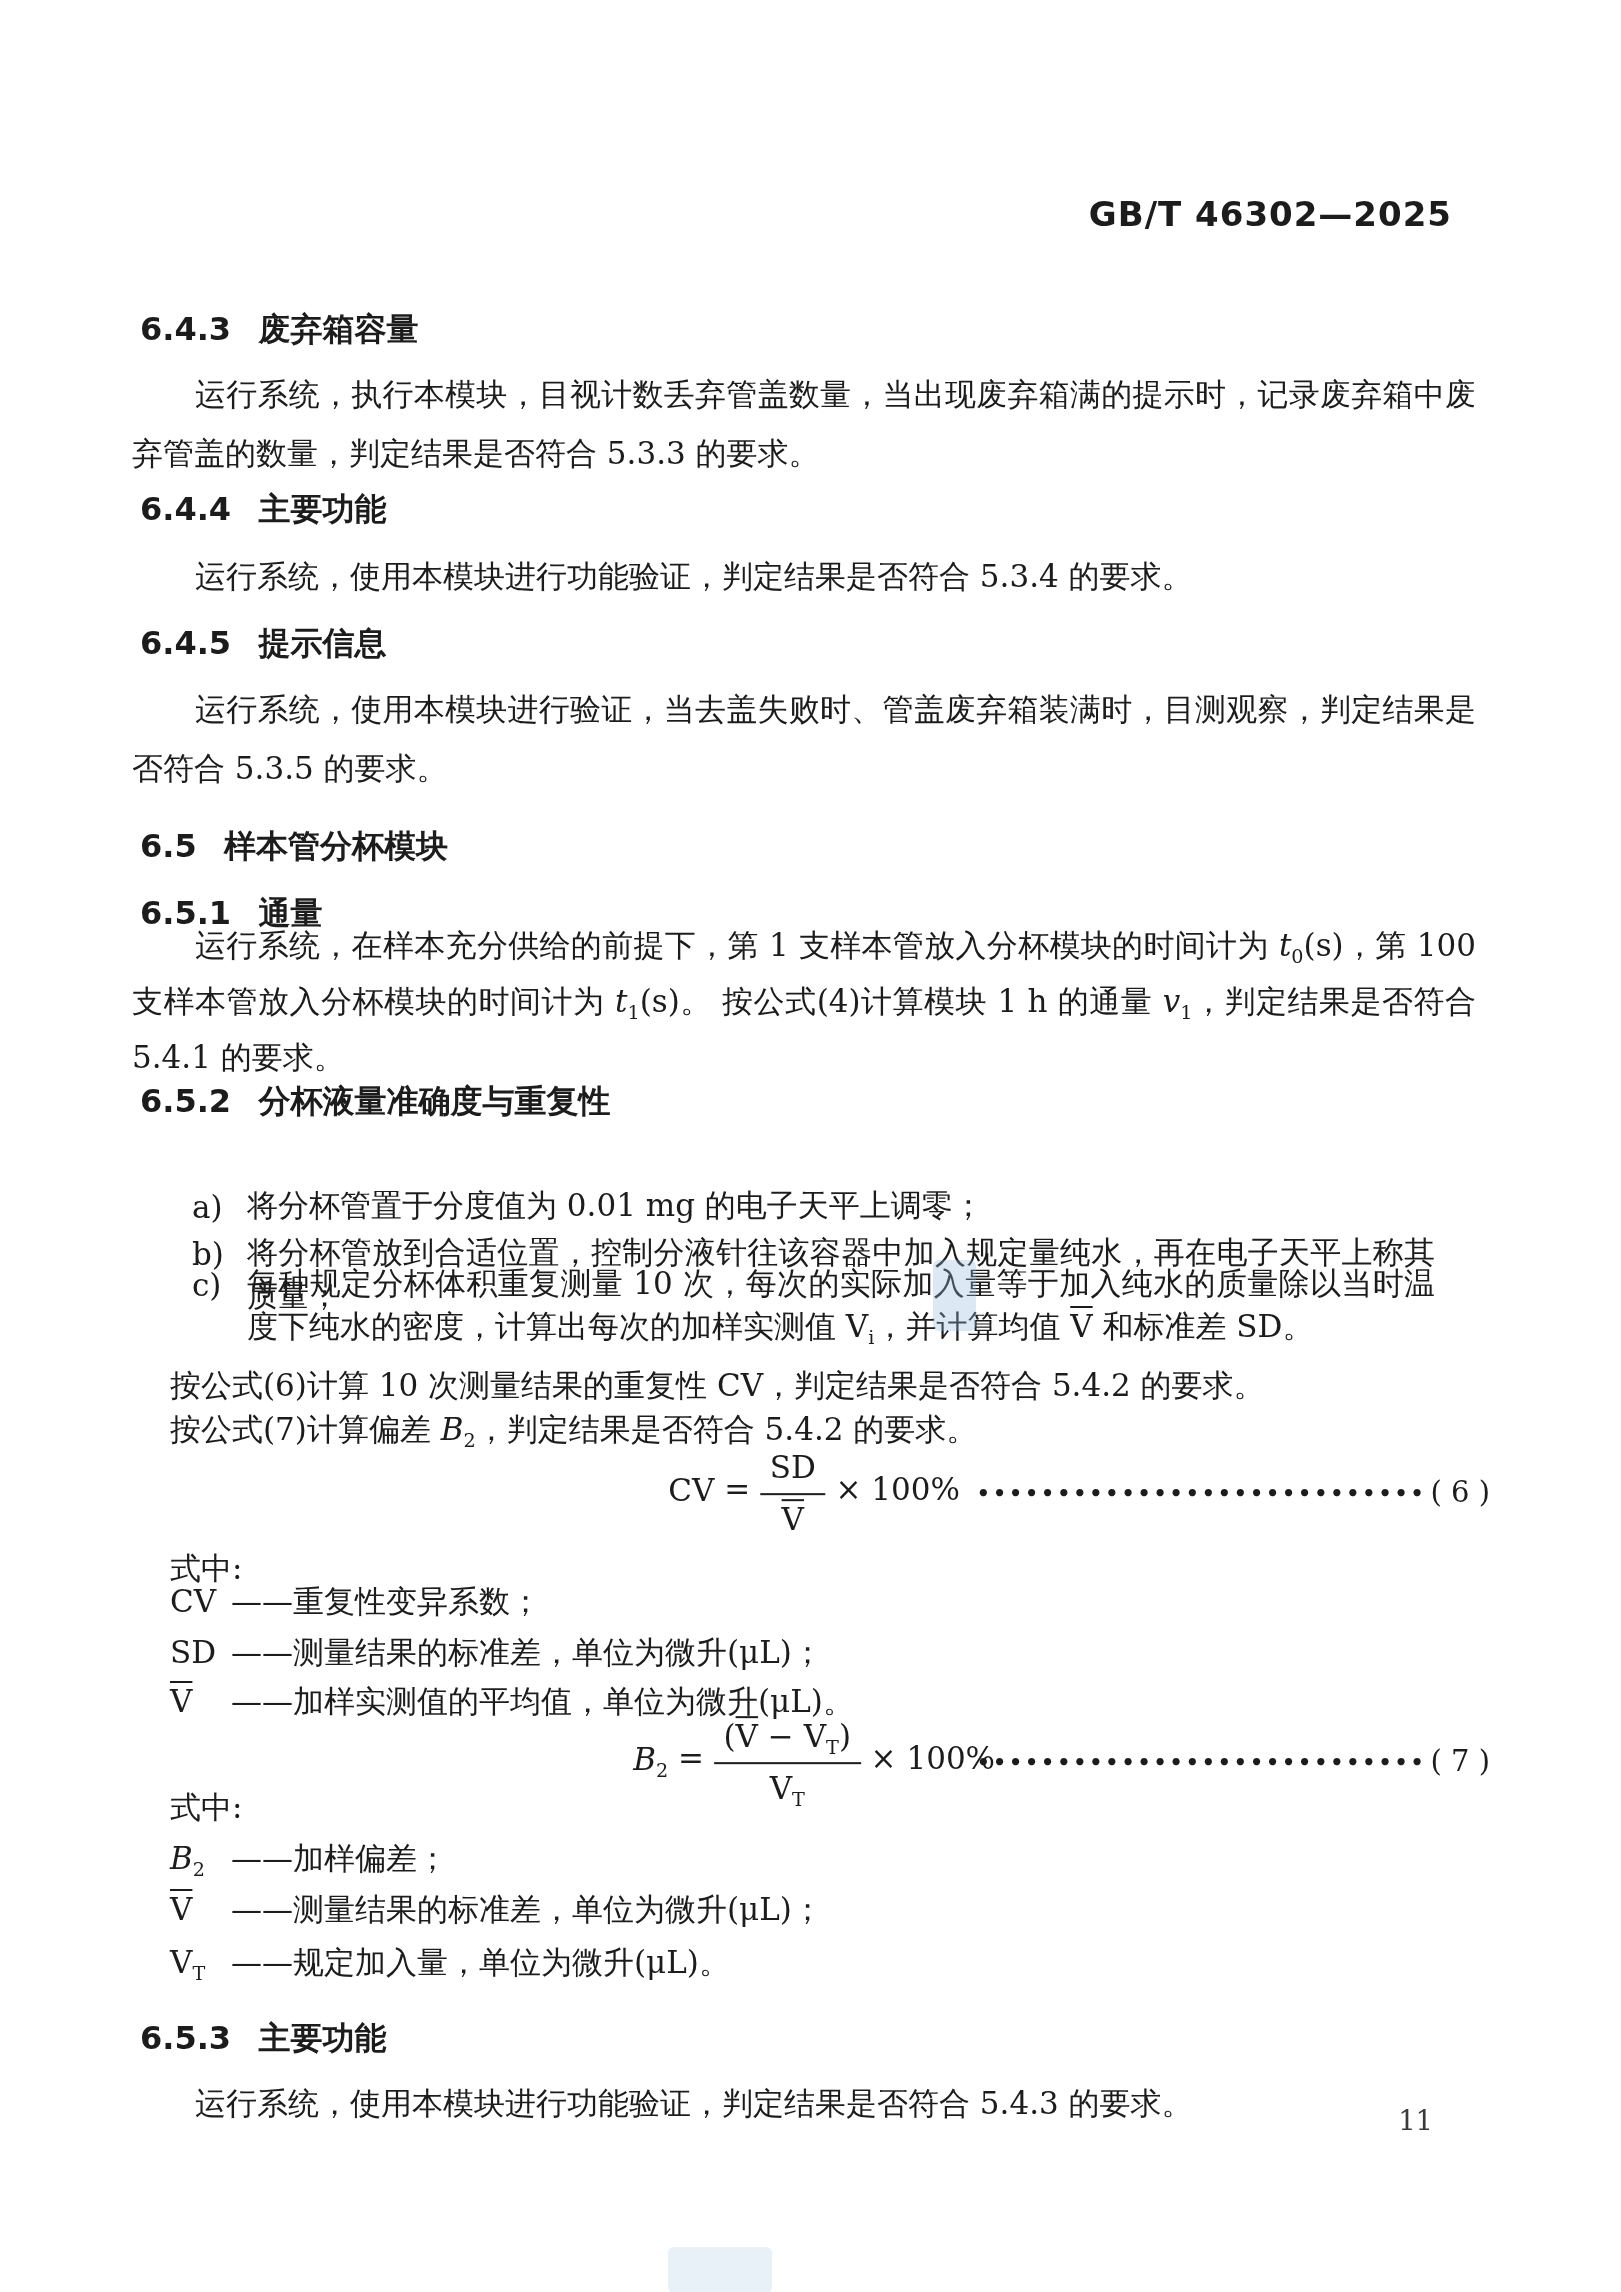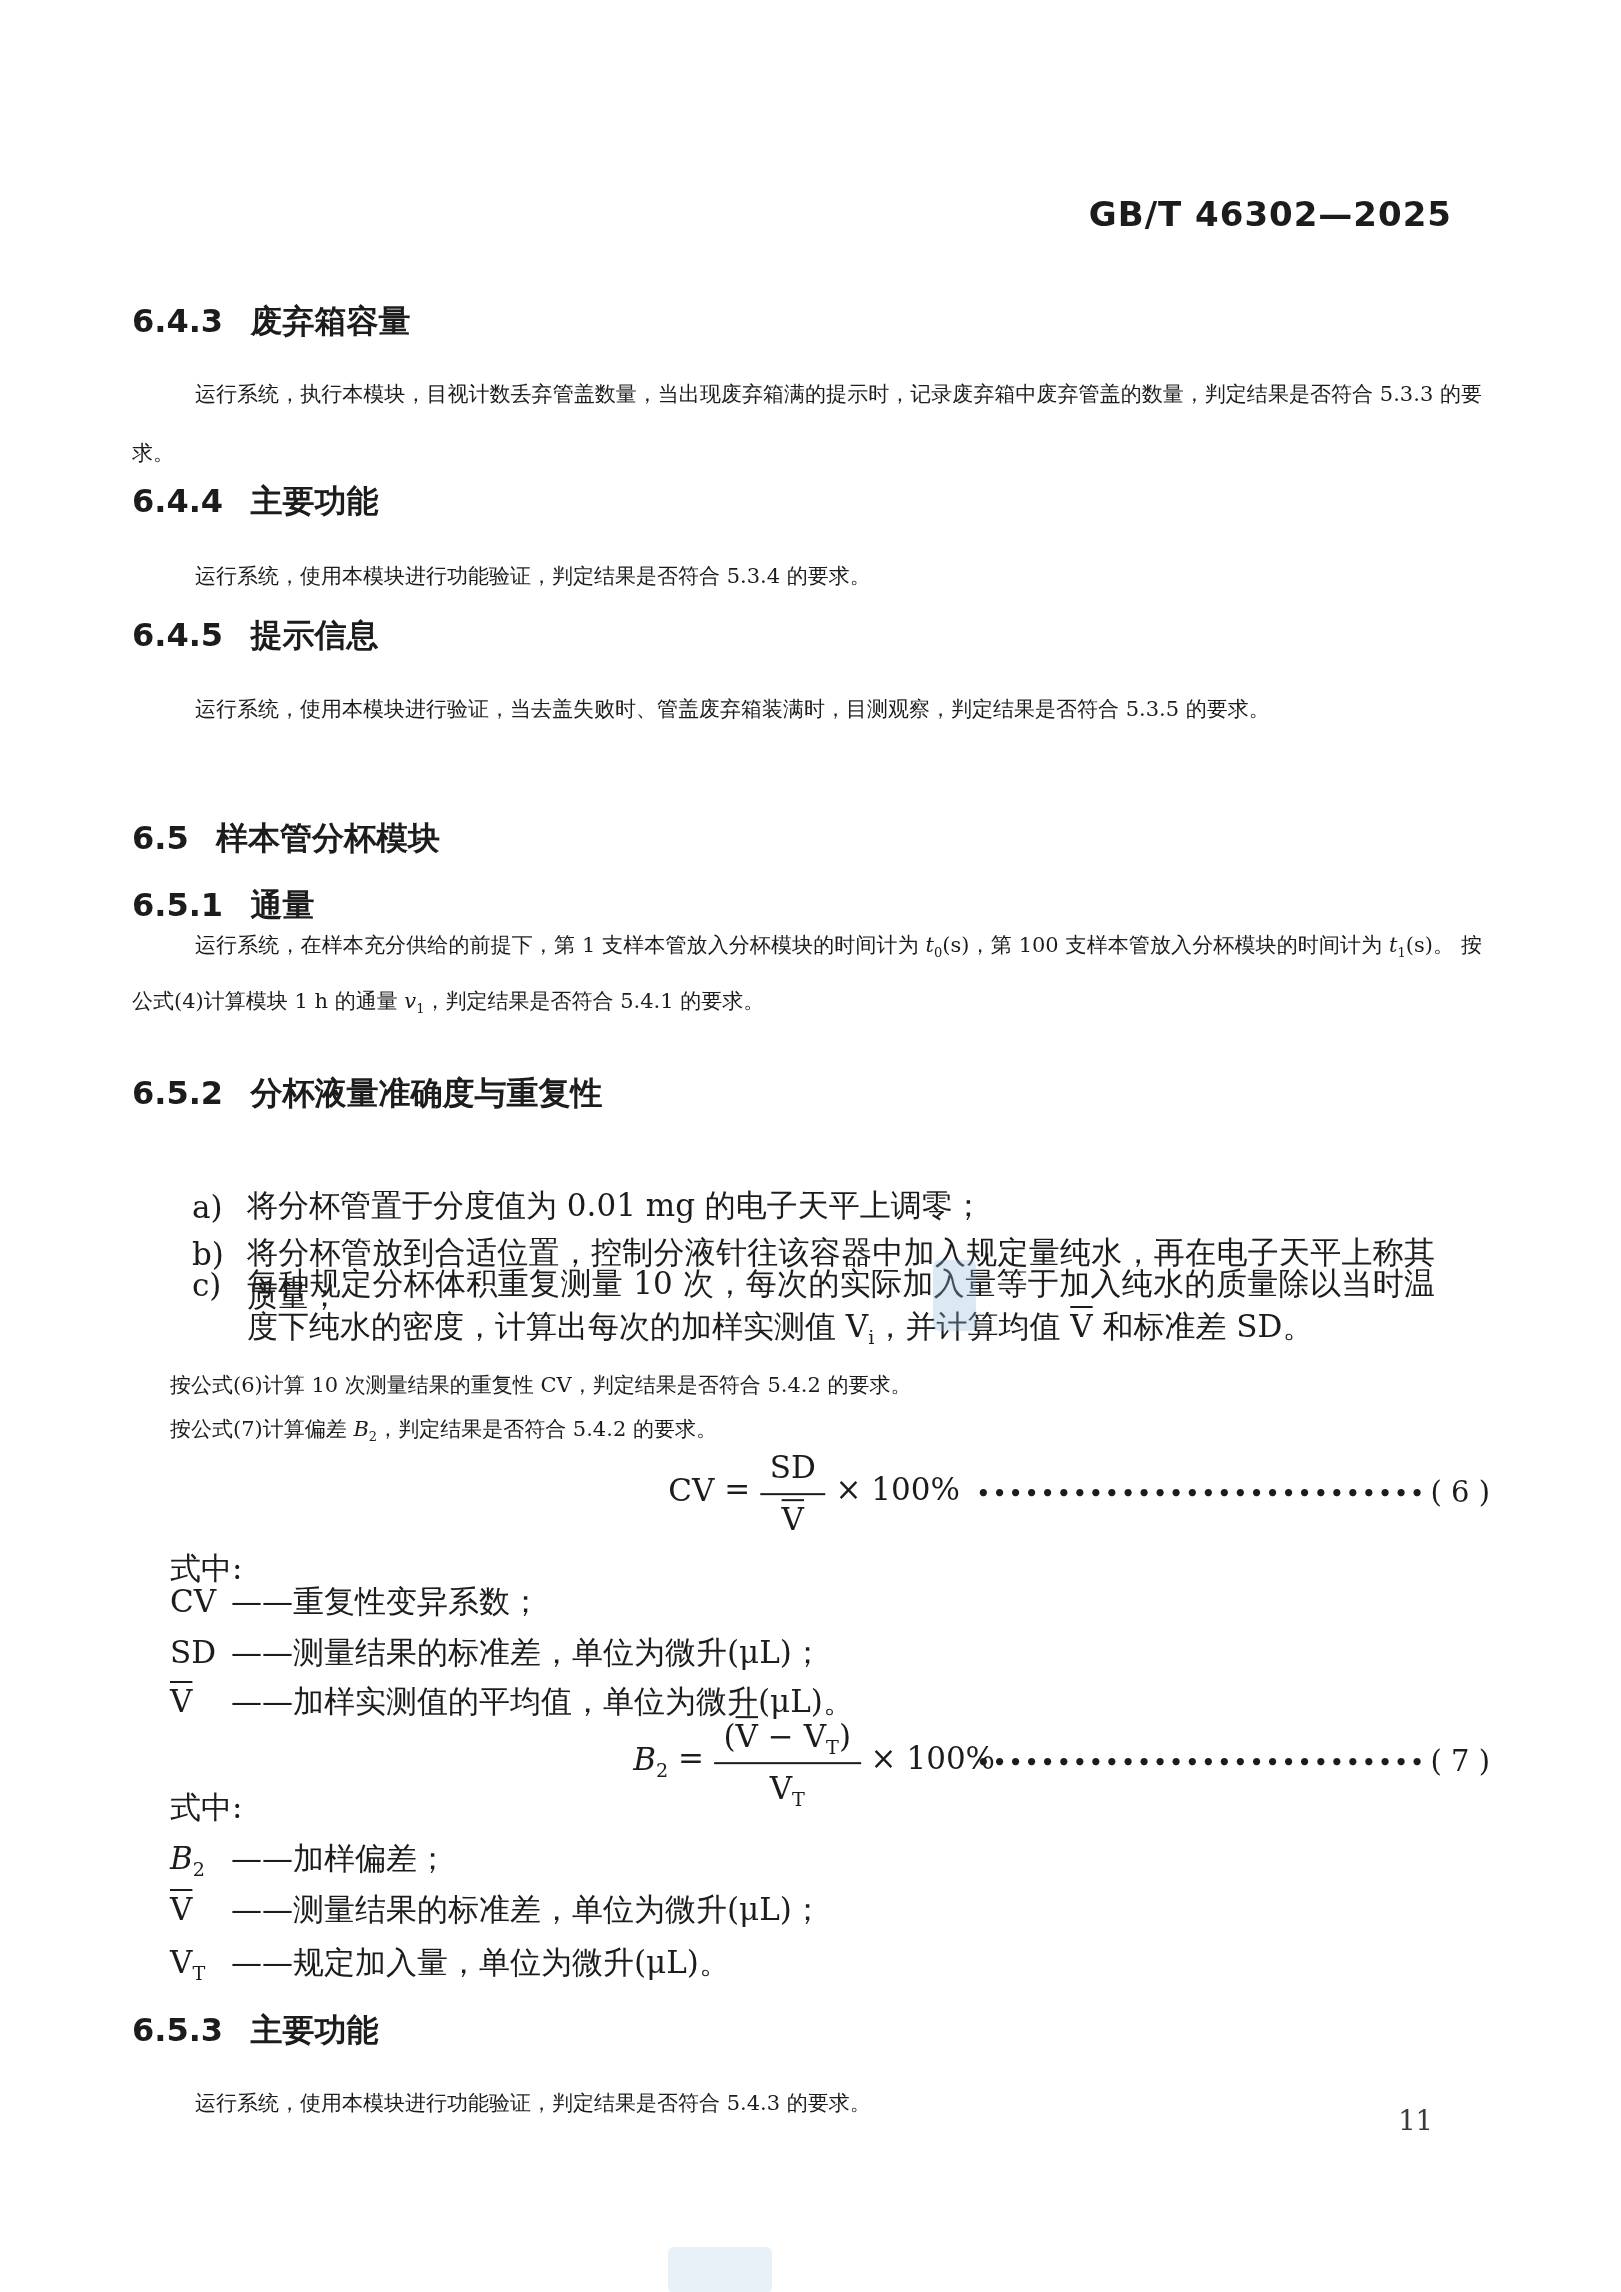--- a/index.html
+++ b/index.html
@@ -15,7 +15,7 @@
     text-align:right;
   }
   .h {
-    position:absolute; left:132px; right:131px; margin:0;
+    position:absolute; left:132px; right:131px; margin:8px;
     font-family:"DejaVu Sans","Liberation Sans",sans-serif;
     font-size:32px; font-weight:bold; line-height:39px;
   }

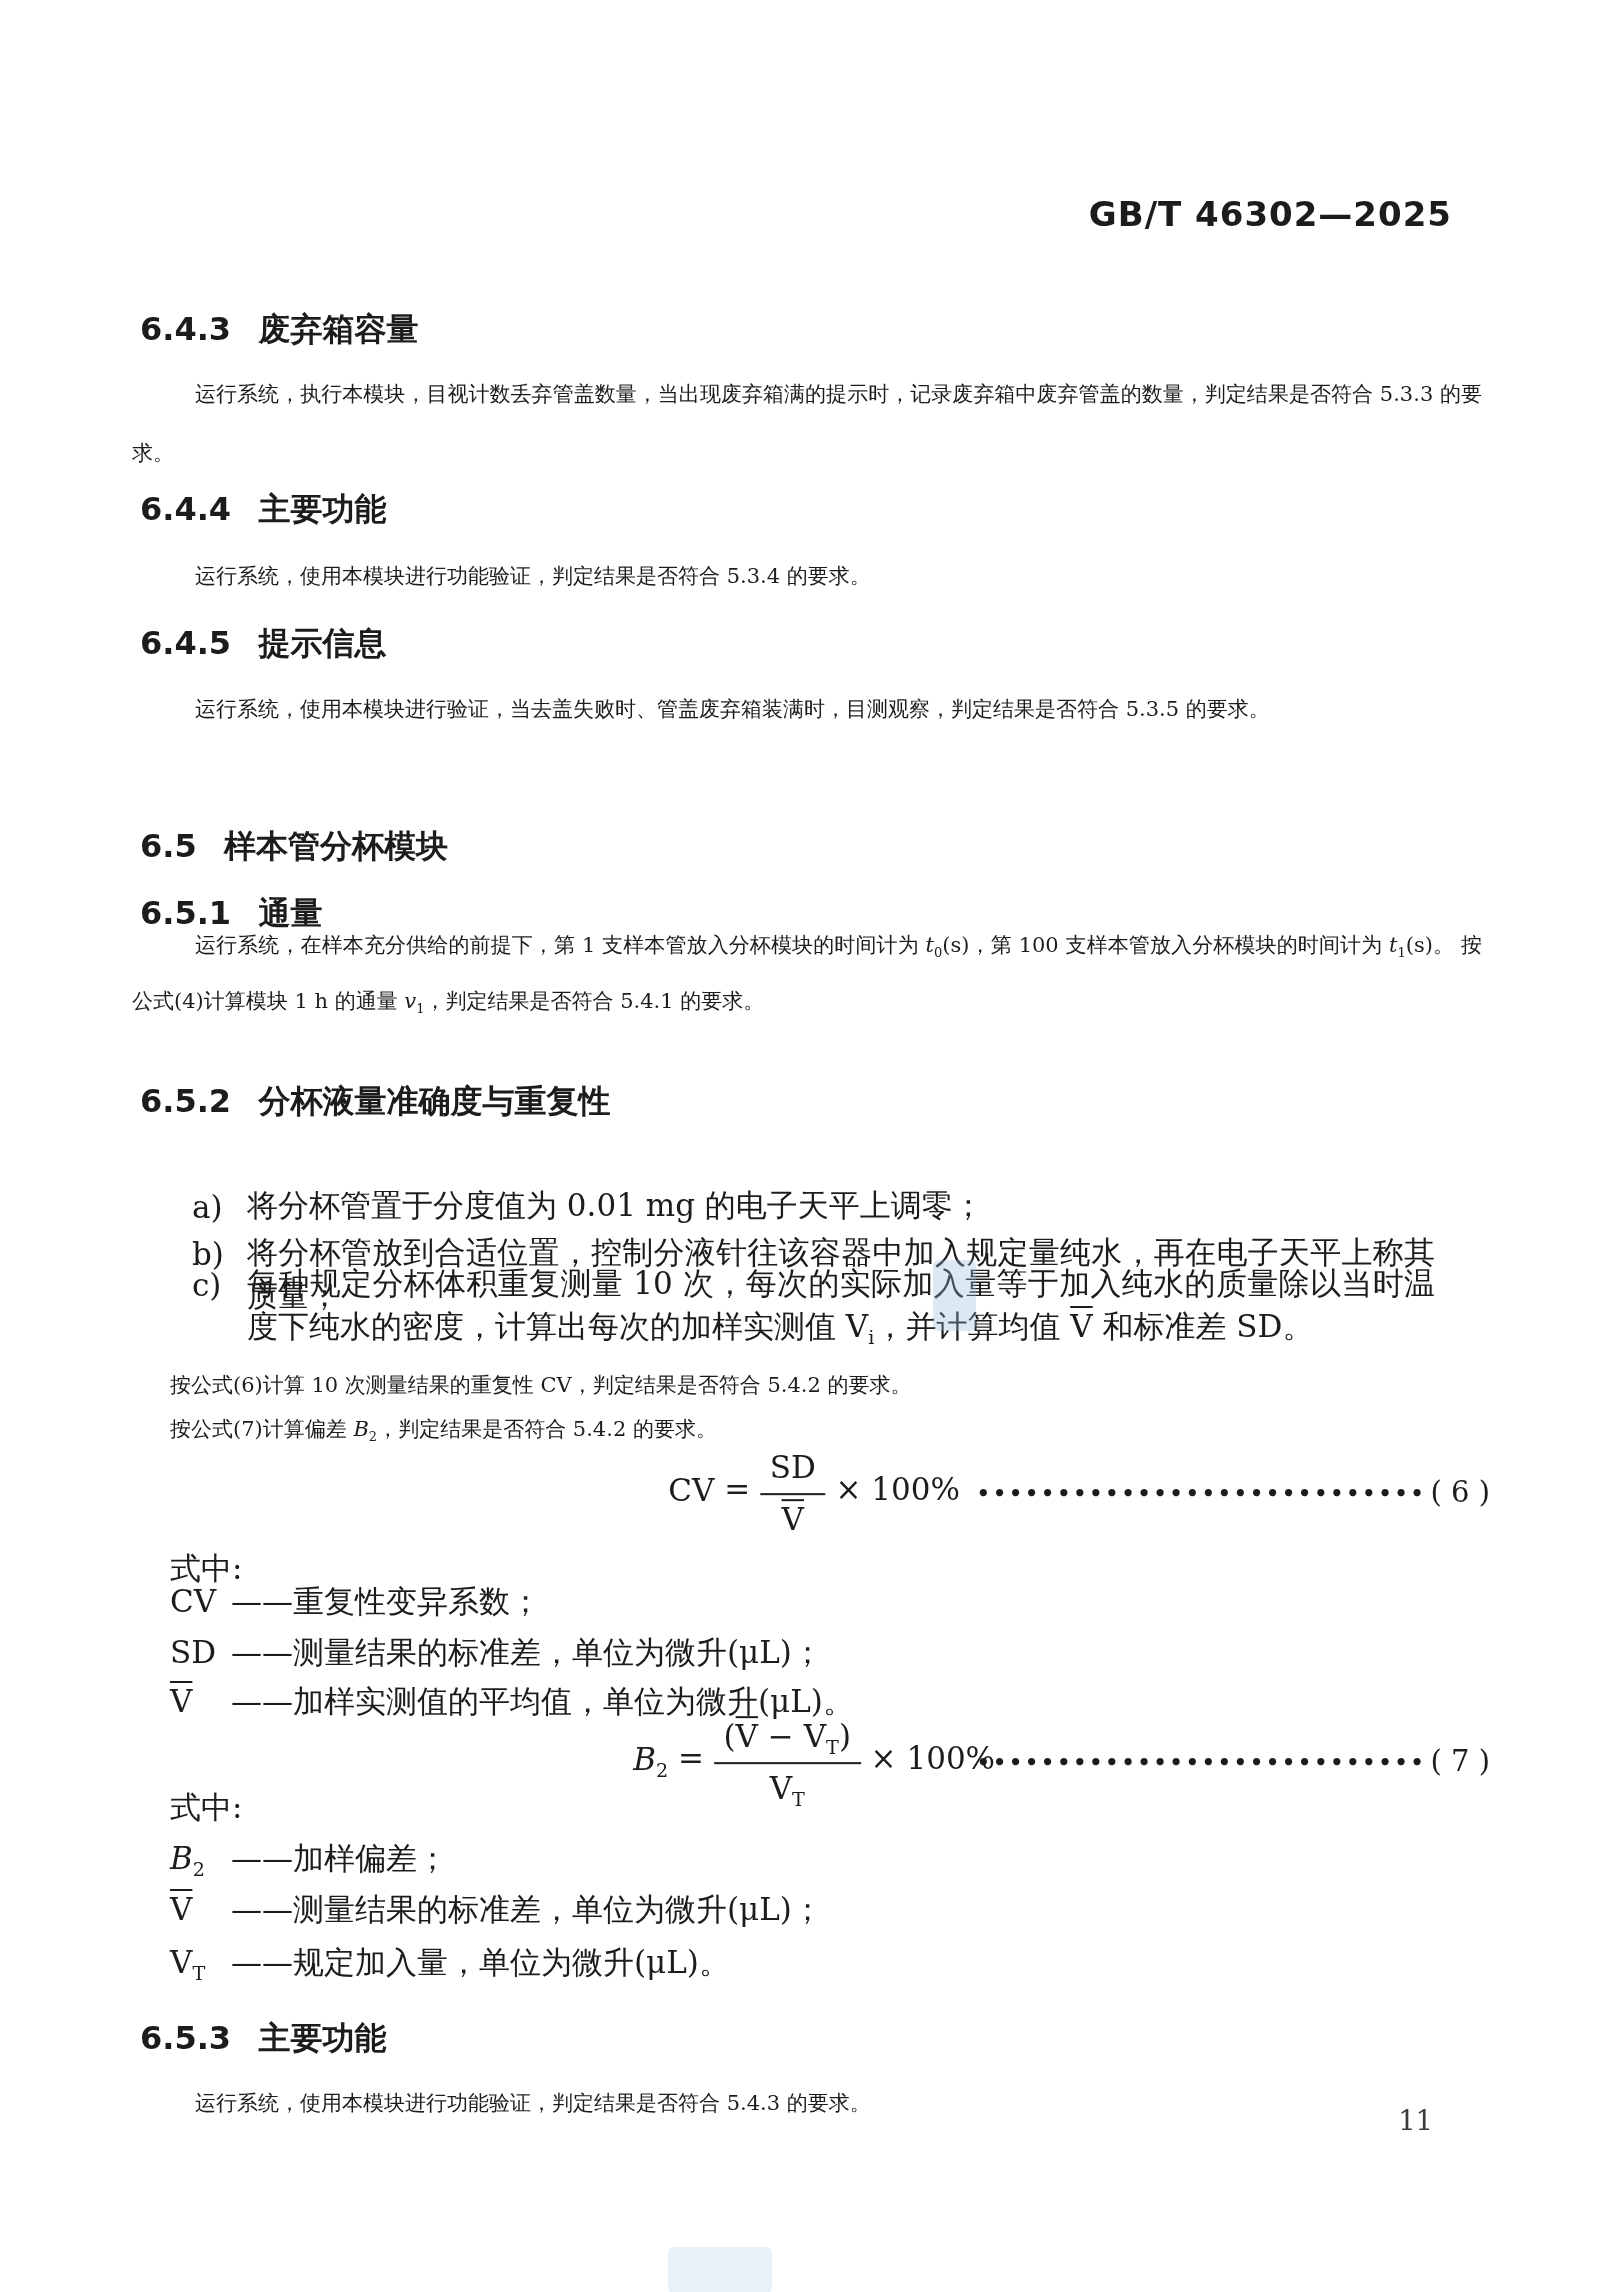--- a/index.html
+++ b/index.html
@@ -21,8 +21,8 @@
   }
   .h .h-num { margin-right:27.4px; }
   .body {
-    position:absolute; left:132px; right:139px; margin:0;
-    font-size:21px; line-height:59px;
+    position:absolute; left:132px; right:145px; margin:0;
+    font-size:31px; line-height:59px;
   }
   .ind { text-indent:63px; }
   .just { text-align:justify; }

